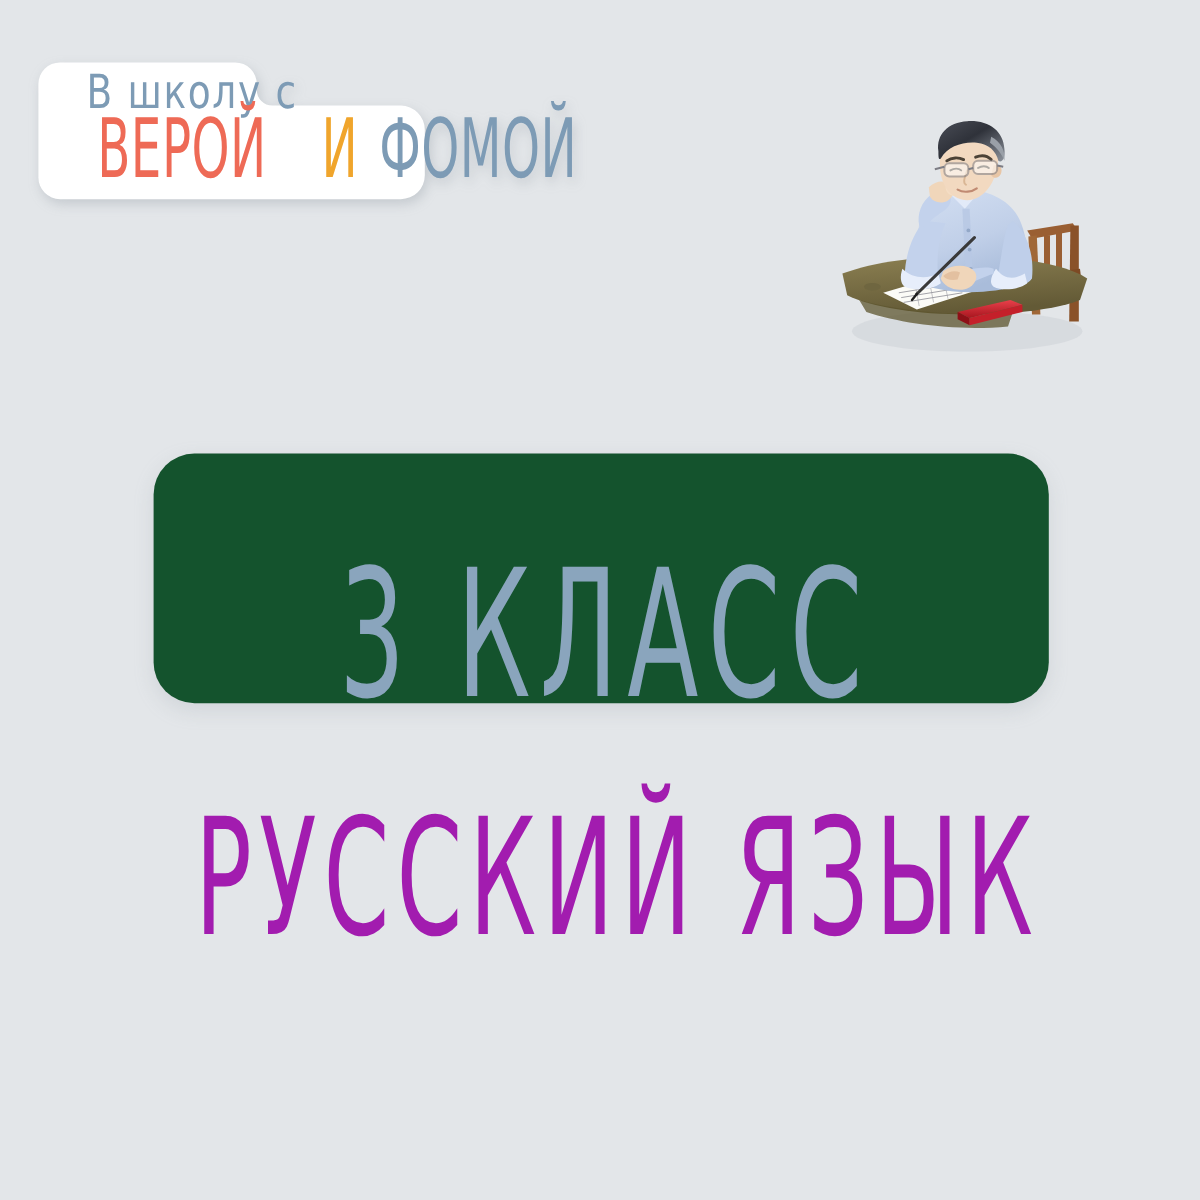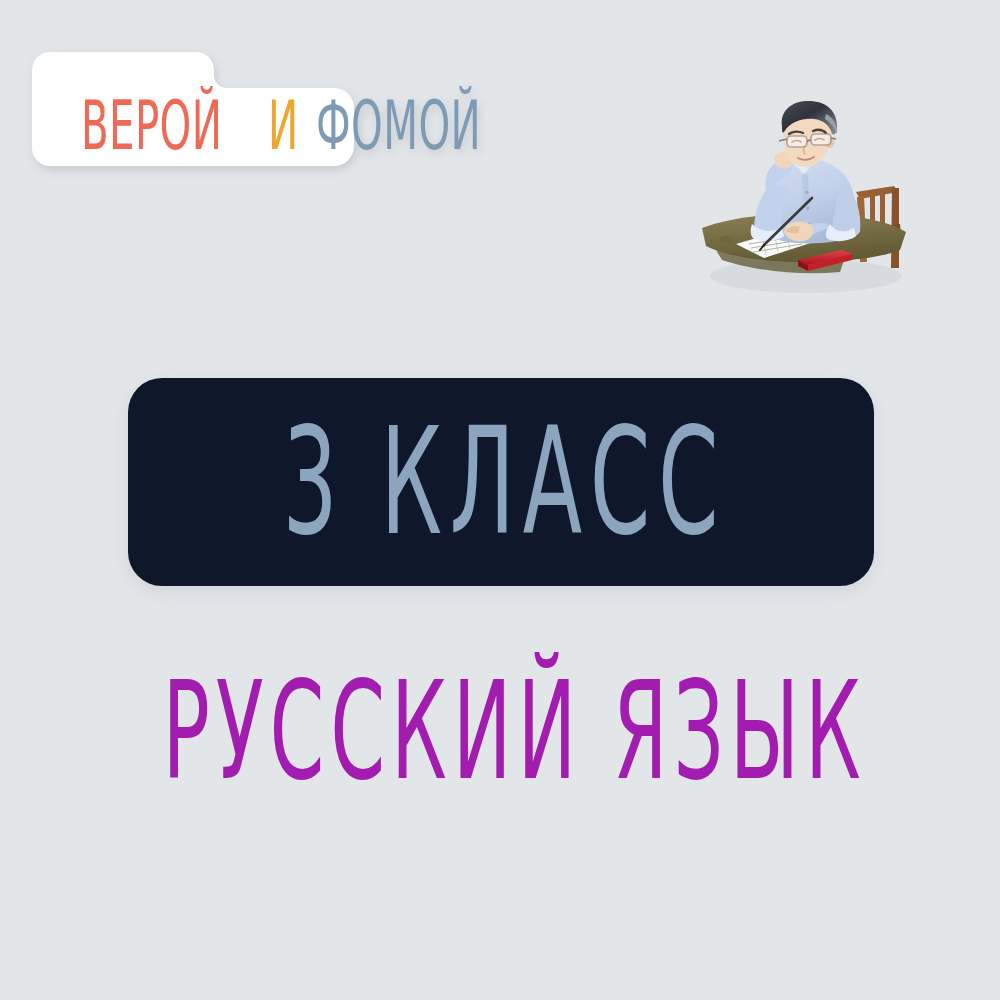--- a/index.html
+++ b/index.html
@@ -152,6 +152,9 @@
                L22,118 A18,18 0 0 1 4,100 L4,22 A18,18 0 0 1 22,4 Z" fill="#ffffff"></path>
     </svg>
 
+    <div class="logo-line-top">
+      <span class="hw-script">В школу с</span>
+    </div>
 
     <div class="logo-line-bottom">
       <span class="hw-tall c-coral">ВЕРОЙ</span>

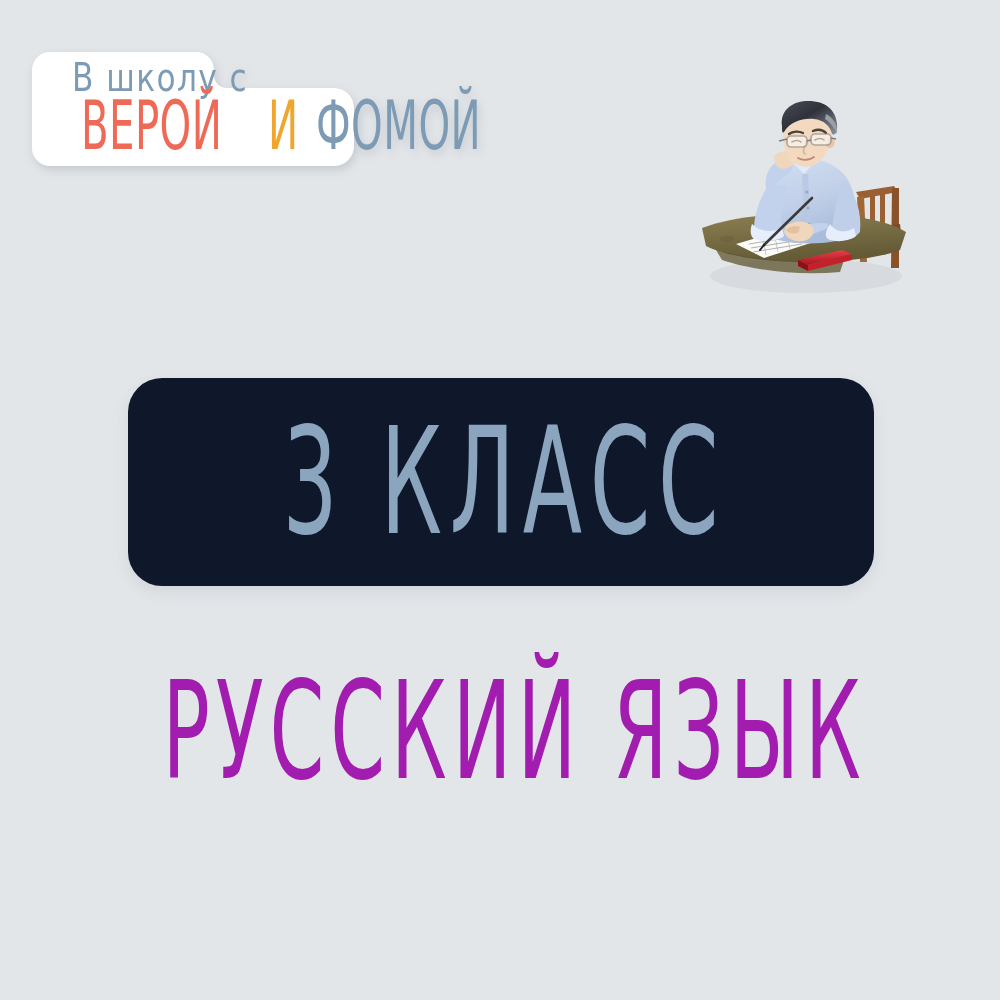--- a/index.html
+++ b/index.html
@@ -98,11 +98,11 @@
     top: 378px;
     width: 746px;
     height: 208px;
-    background: #0f172a;
+    background: #14532d;
     border-radius: 34px;
     box-shadow: 0 6px 16px rgba(150,158,167,0.22);
     display: flex;
-    align-items: center;
+    align-items: flex-end;
     justify-content: center;
   }
   .grade-text {

